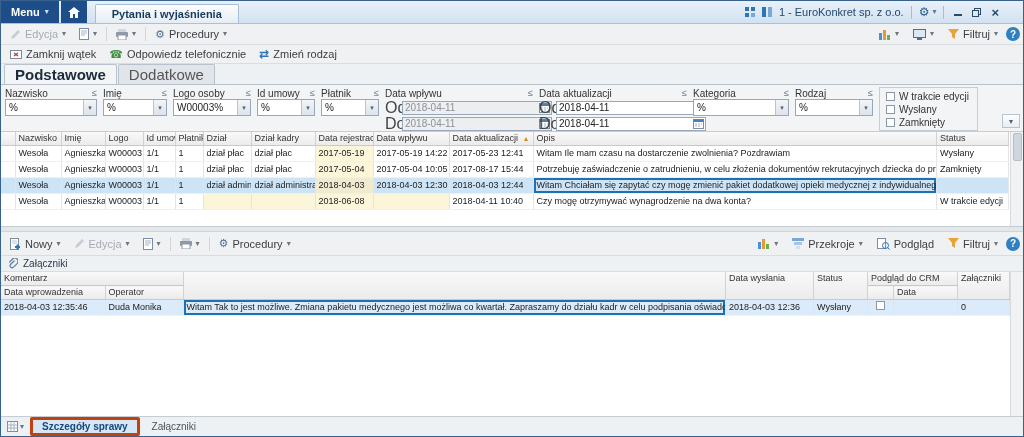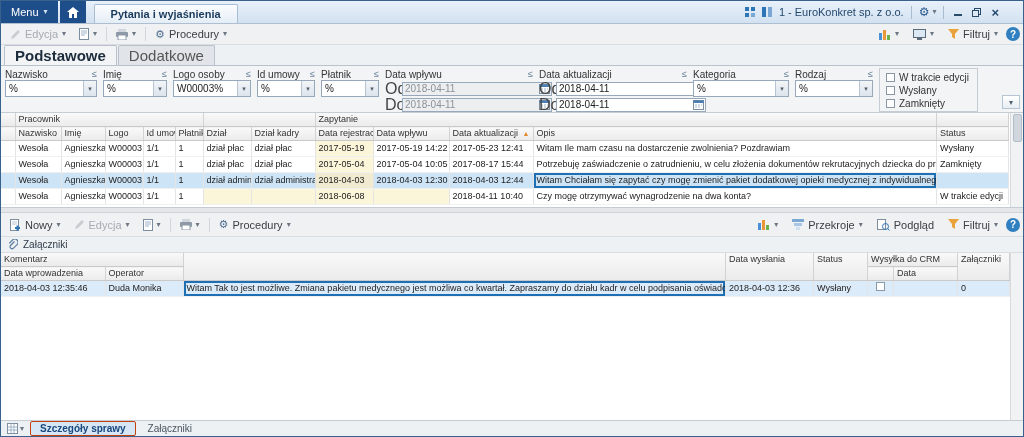--- a/index.html
+++ b/index.html
@@ -10,7 +10,7 @@
 
 
 .titlebar{flex:0 0 23px;background:linear-gradient(#e9f1fa,#d2e1f1);border-bottom:1px solid #aebfd2;display:flex;align-items:stretch}
-.menu-btn{background:#1d4e89;color:#fff;display:flex;align-items:center;gap:5px;padding:0 10px;font-weight:normal}
+.menu-btn{background:#1d4e89;color:#fff;display:flex;align-items:center;gap:5px;padding:0 10px;font-weight:bold}
 .menu-btn .caret{color:#cfe0f2}
 .home-btn{background:#1d4e89;margin-left:2px;width:26px;display:flex;align-items:center;justify-content:center}
 .doc-tab{margin:3px 0 0 8px;padding:0 16px;background:linear-gradient(#fcfdfe,#e4edf6);border:1px solid #a8bed4;border-bottom:none;border-radius:2px 2px 0 0;display:flex;align-items:center;color:#17395c;font-weight:bold}

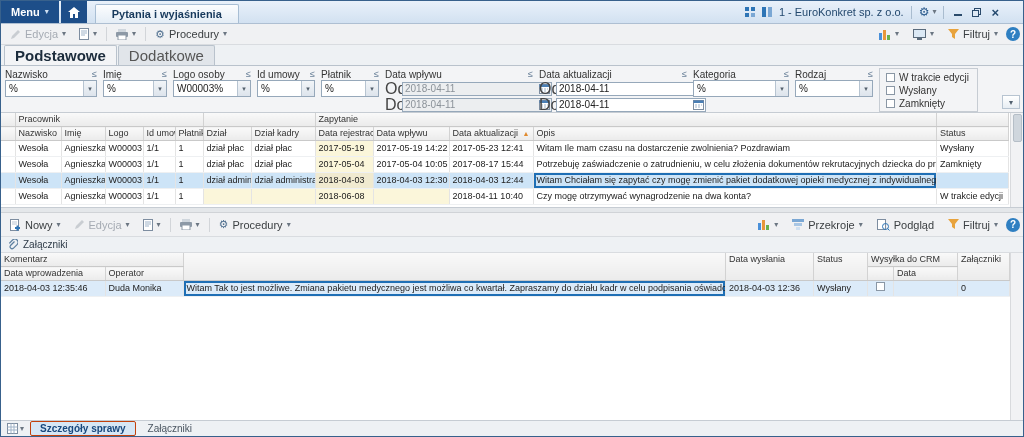--- a/index.html
+++ b/index.html
@@ -189,6 +189,23 @@
     </div>
   </div>
 
+  <div class="toolbar tb2">
+    <div class="tbtn">
+      <svg width="12" height="11">
+          <rect x="0.5" y="1.5" width="11" height="8" fill="#fdfdfd" stroke="#7d8da0"></rect>
+          <path d="M4 4l4 3M8 4l-4 3" stroke="#c0392b" stroke-width="1.2"></path>
+        </svg>
+      <span>Zamknij wątek</span>
+    </div>
+    <div class="tbtn">
+      <span class="phone">☎</span>
+      <span>Odpowiedz telefonicznie</span>
+    </div>
+    <div class="tbtn">
+      <span class="swap">⇄</span>
+      <span>Zmień rodzaj</span>
+    </div>
+  </div>
 
   <div class="ftabs">
     <div class="ftab active"><span>Podstawowe</span></div>

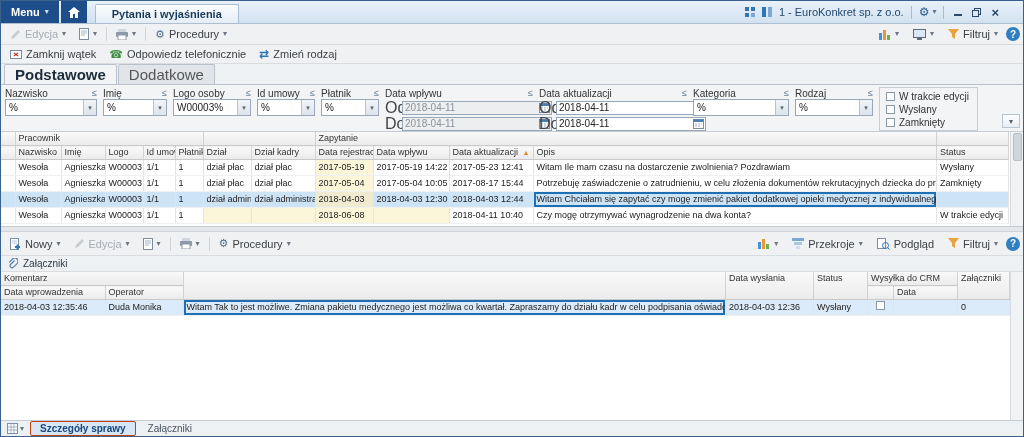--- a/index.html
+++ b/index.html
@@ -377,13 +377,6 @@
             <col style="width:72px">
         </colgroup>
         <tbody>
-            <tr>
-          <th></th>
-          <th colspan="5">Pracownik</th>
-          <th colspan="2"></th>
-          <th colspan="4">Zapytanie</th>
-          <th></th>
-        </tr>
         <tr>
           <th></th>
           <th>Nazwisko</th>

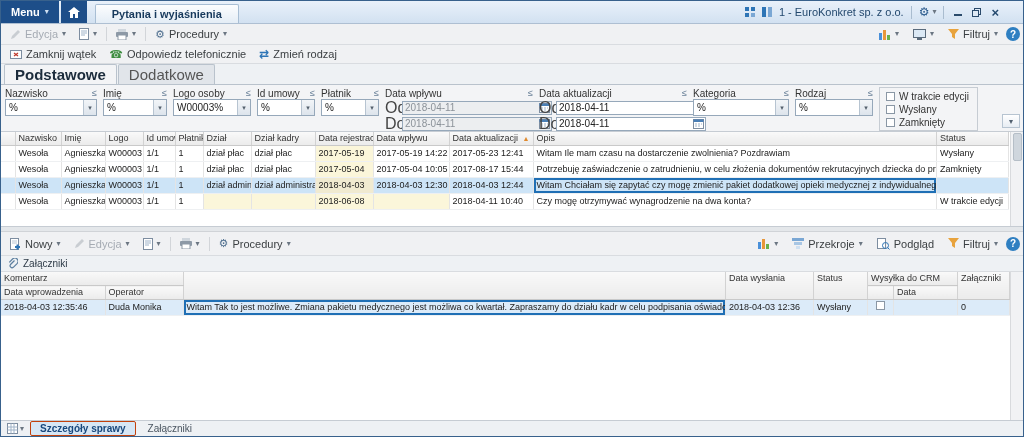--- a/index.html
+++ b/index.html
@@ -564,7 +564,7 @@
           <th rowspan="2"></th>
           <th rowspan="2">Data wysłania</th>
           <th rowspan="2">Status</th>
-          <th colspan="2">Wysyłka do CRM</th>
+          <th colspan="2">Podgląd do CRM</th>
           <th rowspan="2">Załączniki</th>
         </tr>
         <tr>

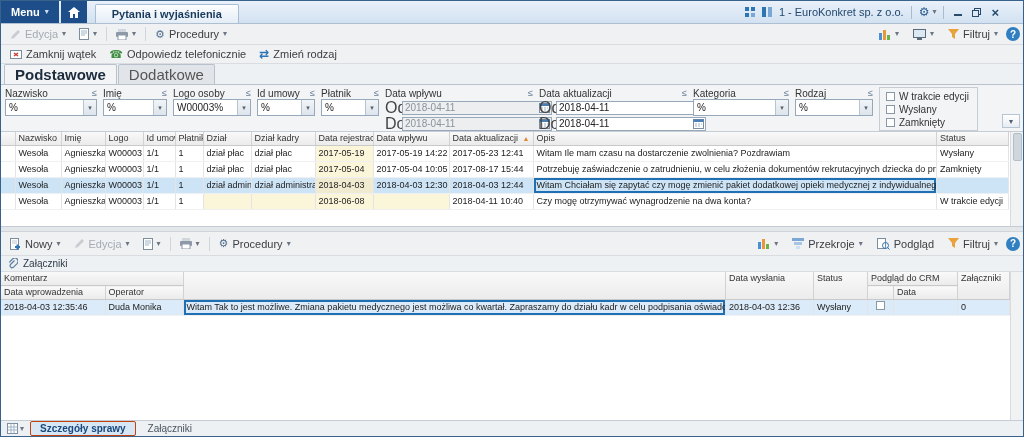--- a/index.html
+++ b/index.html
@@ -81,7 +81,7 @@
 .bottombar{flex:0 0 16px;background:#eef1f4;border-top:1px solid #c6ccd3;display:flex;align-items:center;padding:0 3px;gap:3px;font-size:10px}
 .viewbtn{display:flex;align-items:center;gap:2px;padding:0 3px}
 .btab{padding:1px 9px;color:#4a5560}
-.btab.active{background:#d6e6f5;border:1px solid #c2410c;color:#17477c;border-radius:2px;font-weight:bold}
+.btab.active{background:#d6e6f5;border:3px solid #c2410c;color:#17477c;border-radius:2px;font-weight:bold}
 </style>
 </head>
 <body>

